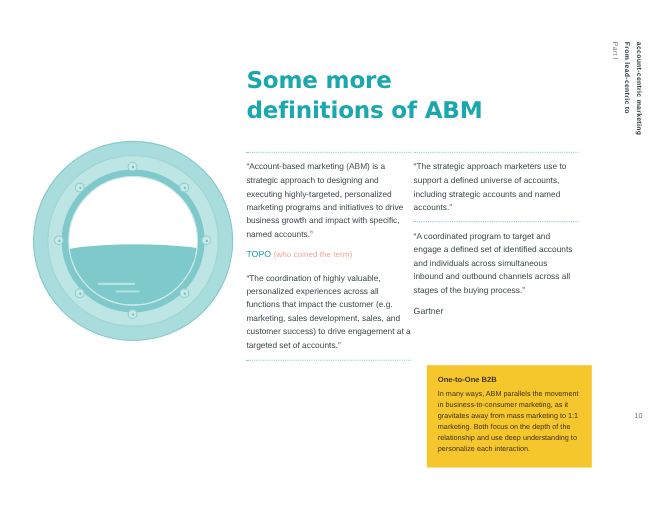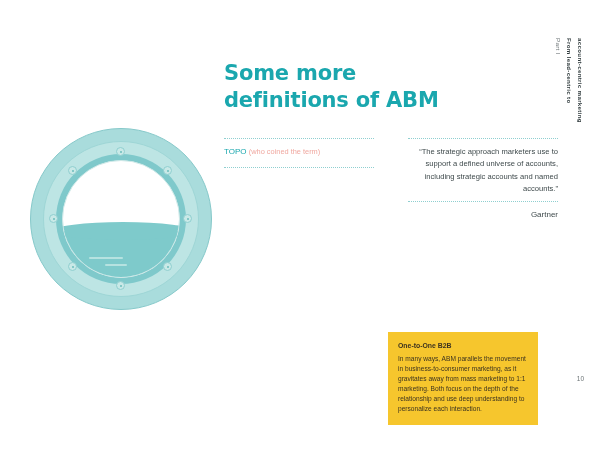--- a/index.html
+++ b/index.html
@@ -227,6 +227,7 @@
 
   <div class="col col-left">
     <div class="dotline"></div>
+    <div class="quote">“Account-based marketing (ABM) is a strategic approach to designing and executing highly-targeted, personalized marketing programs and initiatives to drive business growth and impact with specific, named accounts.”</div>
     <div class="source">
       <span>TOPO</span>
       <span class="note">(who coined the term)</span>

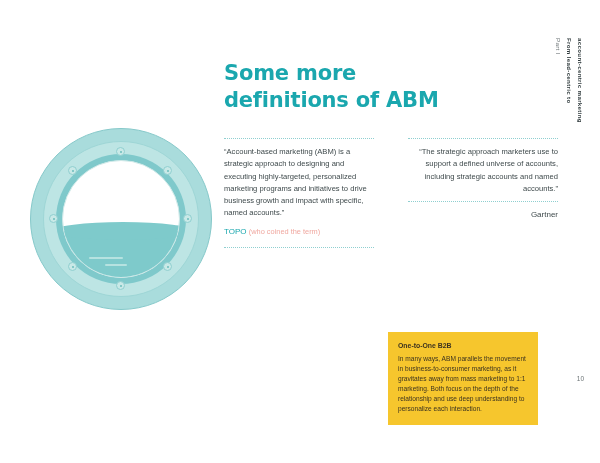--- a/index.html
+++ b/index.html
@@ -121,7 +121,7 @@
     color: #3f4a4c;
   }
   .col-left { left: 224px; }
-  .col-right { left: 408px; text-align: right; }
+  .col-right { left: 376px; }
 
   .dotline {
     border-top: 1px dotted #8fcfd0;

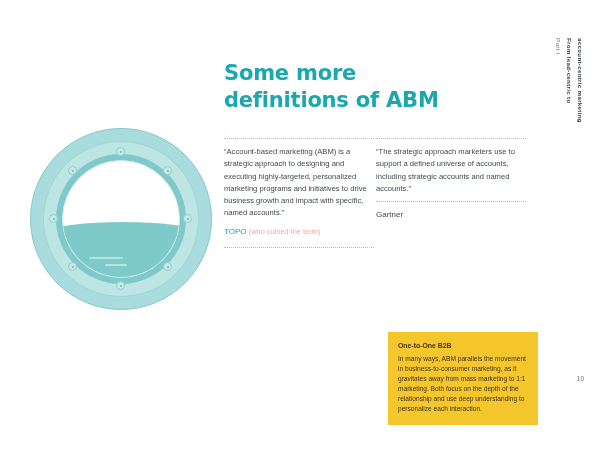--- a/index.html
+++ b/index.html
@@ -239,6 +239,7 @@
     <div class="dotline"></div>
     <div class="quote">“The strategic approach marketers use to support a defined universe of accounts, including strategic accounts and named accounts.”</div>
     <div class="dotline"></div>
+    <div class="quote">“A coordinated program to target and engage a defined set of identified accounts and individuals across simultaneous inbound and outbound channels across all stages of the buying process.”</div>
     <div class="source-dark">Gartner</div>
   </div>
 

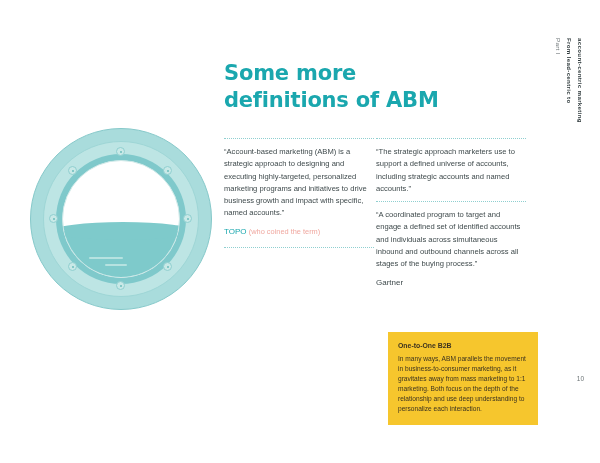--- a/index.html
+++ b/index.html
@@ -232,6 +232,7 @@
       <span>TOPO</span>
       <span class="note">(who coined the term)</span>
     </div>
+    <div class="quote">“The coordination of highly valuable, personalized experiences across all functions that impact the customer (e.g. marketing, sales development, sales, and customer success) to drive engagement at a targeted set of accounts.”</div>
     <div class="dotline"></div>
   </div>
 

